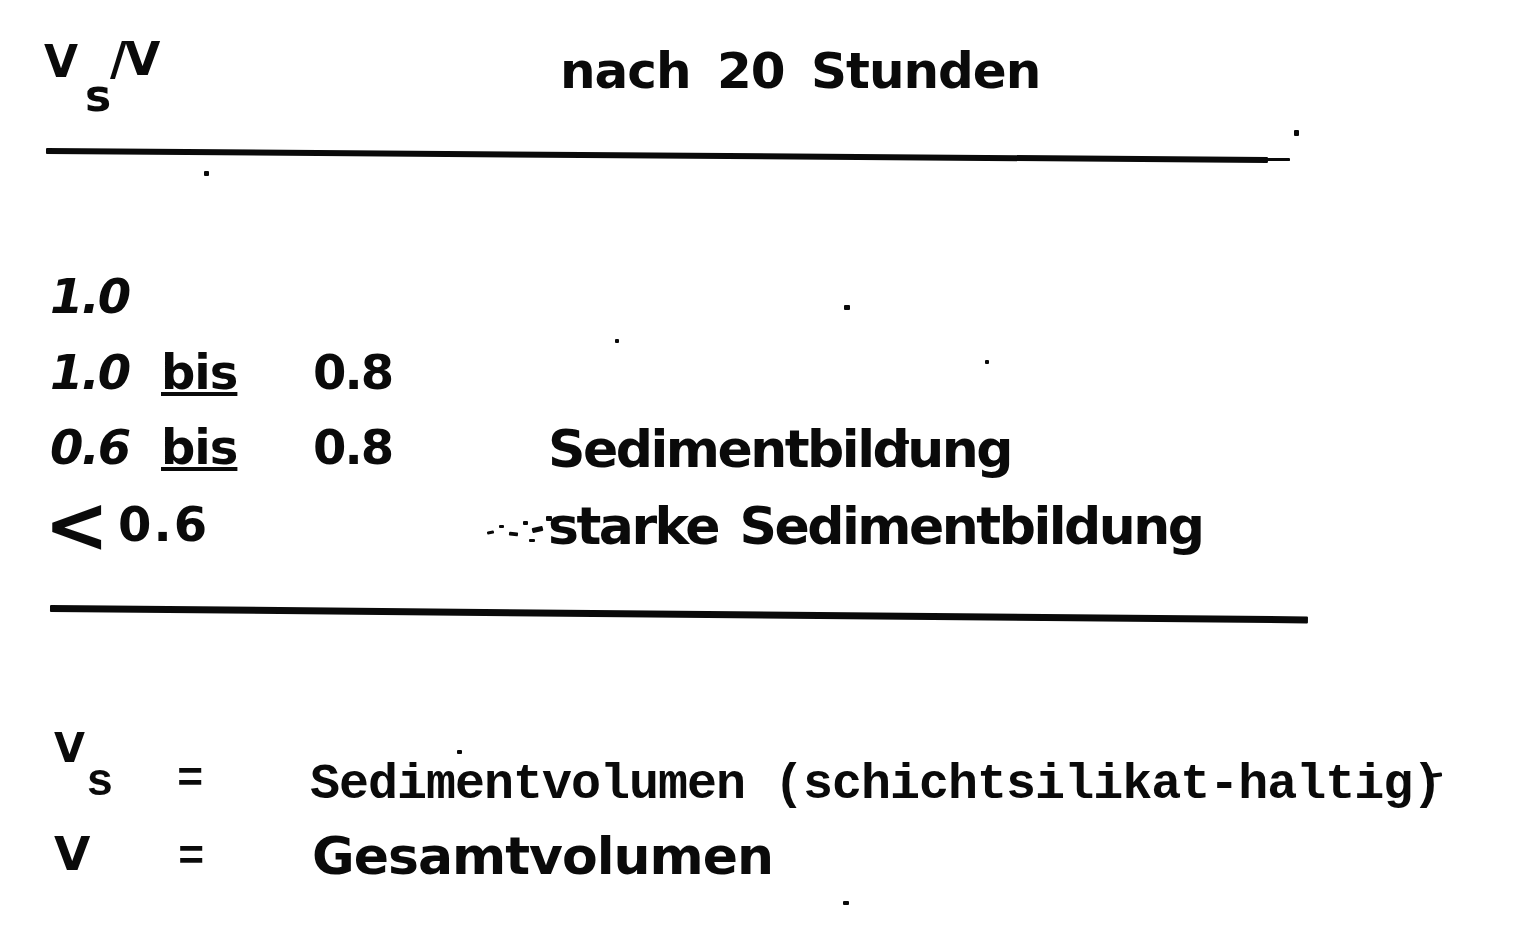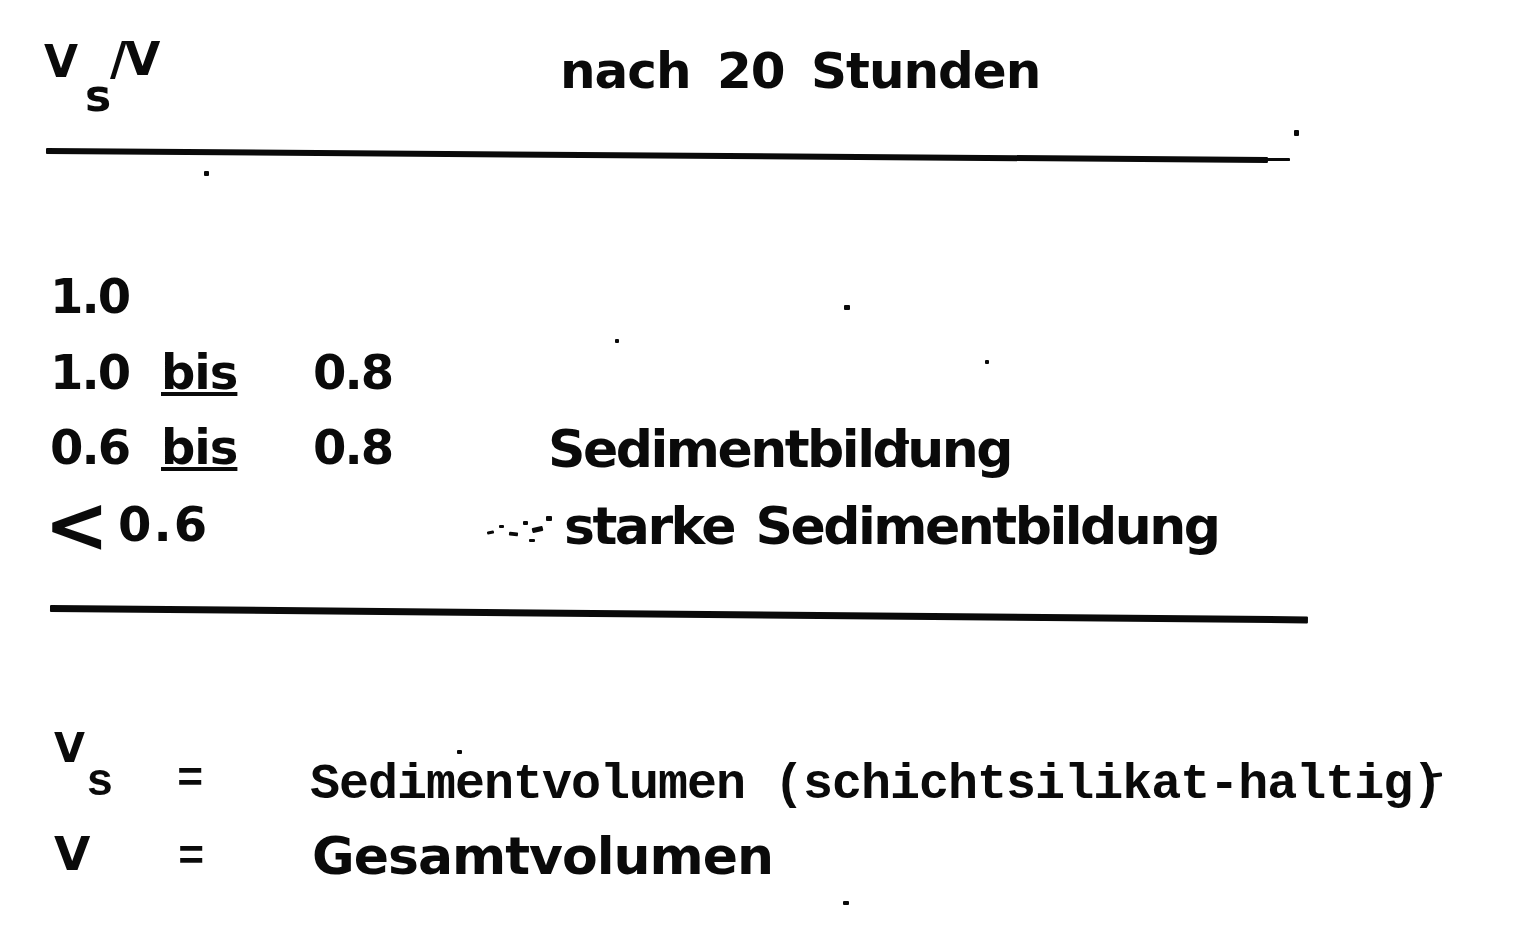--- a/index.html
+++ b/index.html
@@ -54,7 +54,7 @@
   .r2 { top: 348px; }
   .r3 { top: 423px; }
   .num  { font-size: 48px; letter-spacing: -2px; }
-  .colA { left: 50px; }
+  .colA { left: 50px; font-style: italic; }
   .colB { left: 161px; text-decoration: underline; }
   .colC { left: 306px; margin-left: 7px; }
   .lt      { left: 44px;  top: 486px; font-size: 78px; letter-spacing: 0; }

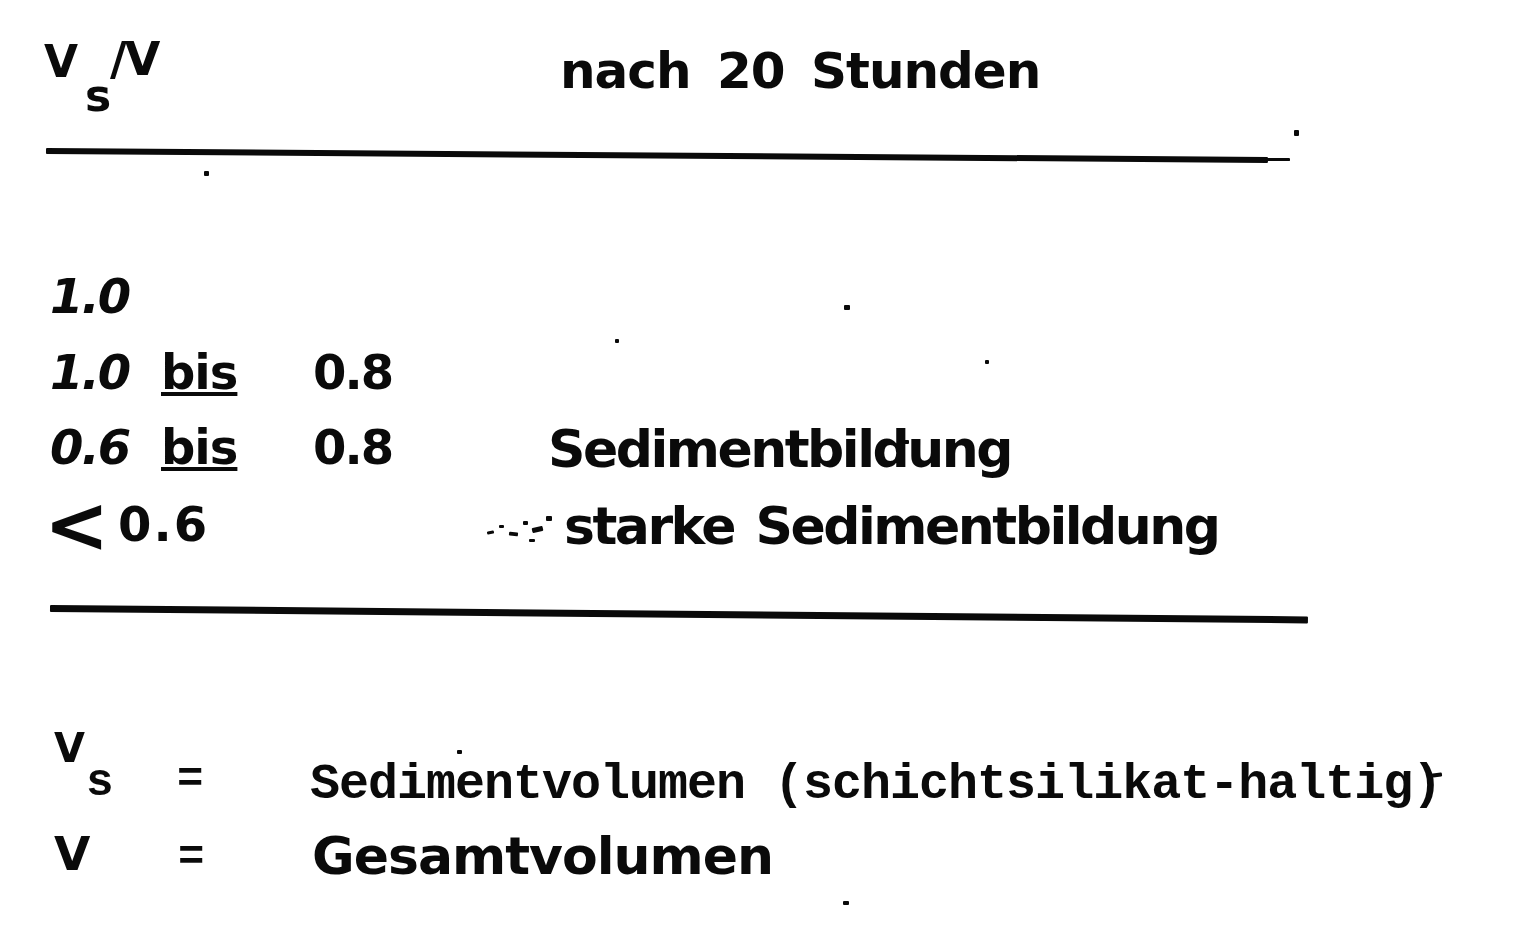--- a/index.html
+++ b/index.html
@@ -61,7 +61,7 @@
   .r4num   { left: 118px; top: 500px; font-size: 48px; letter-spacing: 2px; }
   
   .result { left: 548px; font-size: 52px; letter-spacing: -2.5px; word-spacing: 6px; }
-  .r4res  { top: 500px; margin-left: 16px; }
+  .r4res  { top: 500px; }
 
   
   .l1-sym { left: 54px;  top: 728px; font-size: 40px; }

